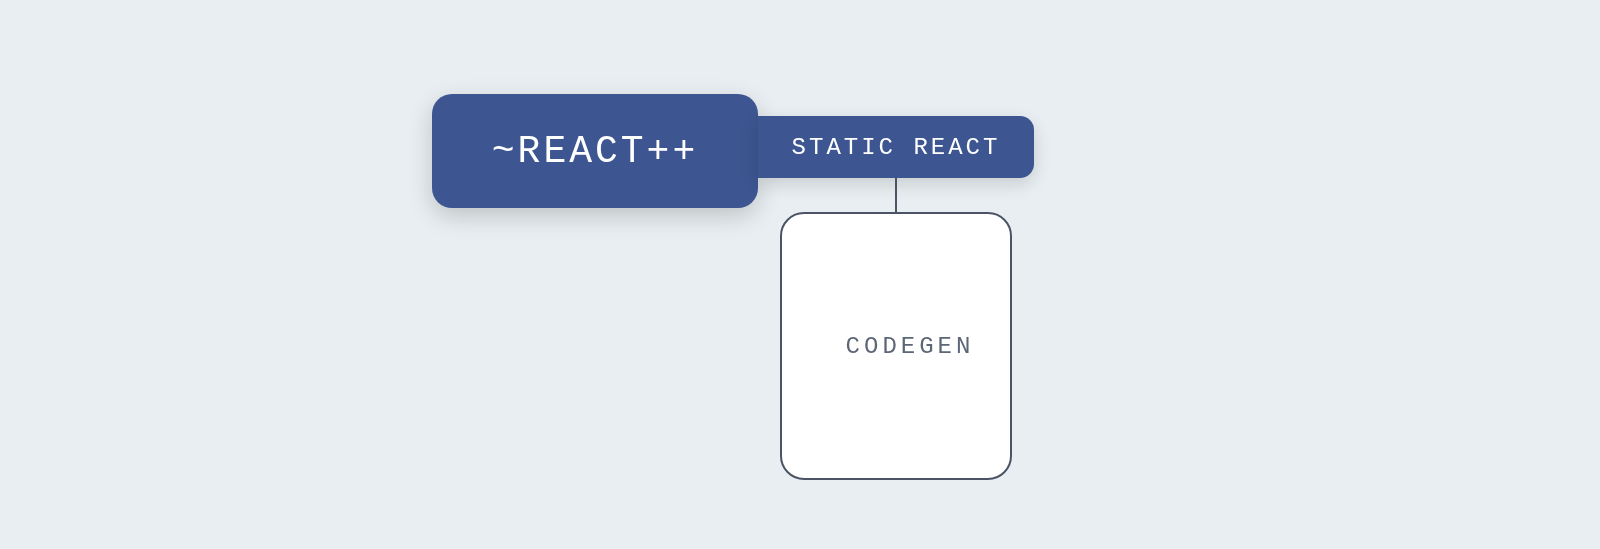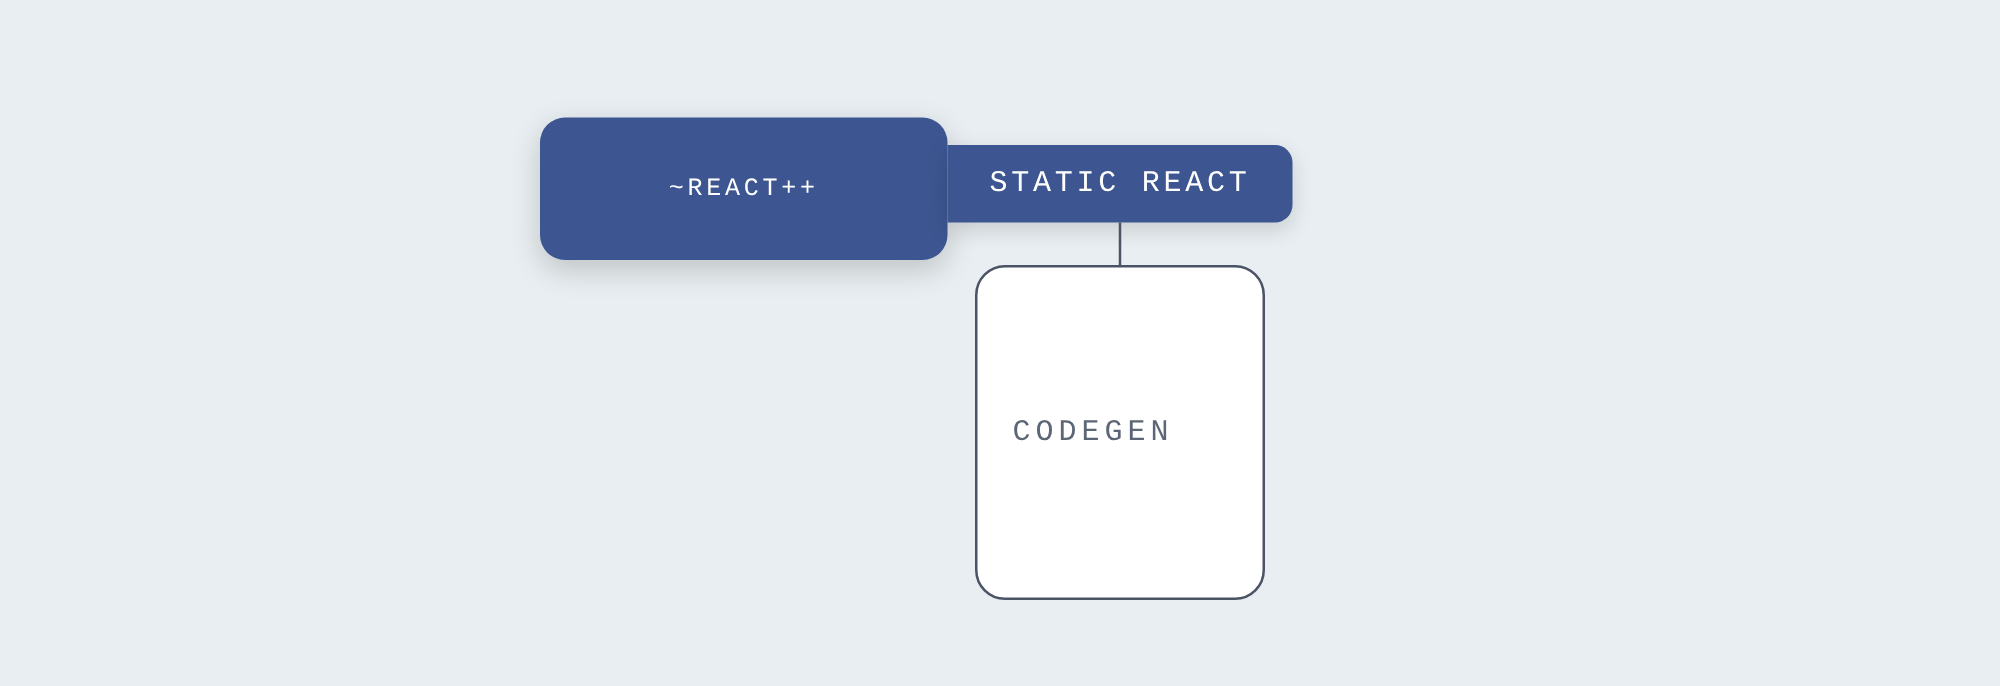--- a/index.html
+++ b/index.html
@@ -26,7 +26,7 @@
     display: flex;
     align-items: center;
     justify-content: center;
-    font-size: 20px;
+    font-size: 38px;
     letter-spacing: 3px;
     box-shadow: 0 8px 24px rgba(0,0,0,0.18);
   }

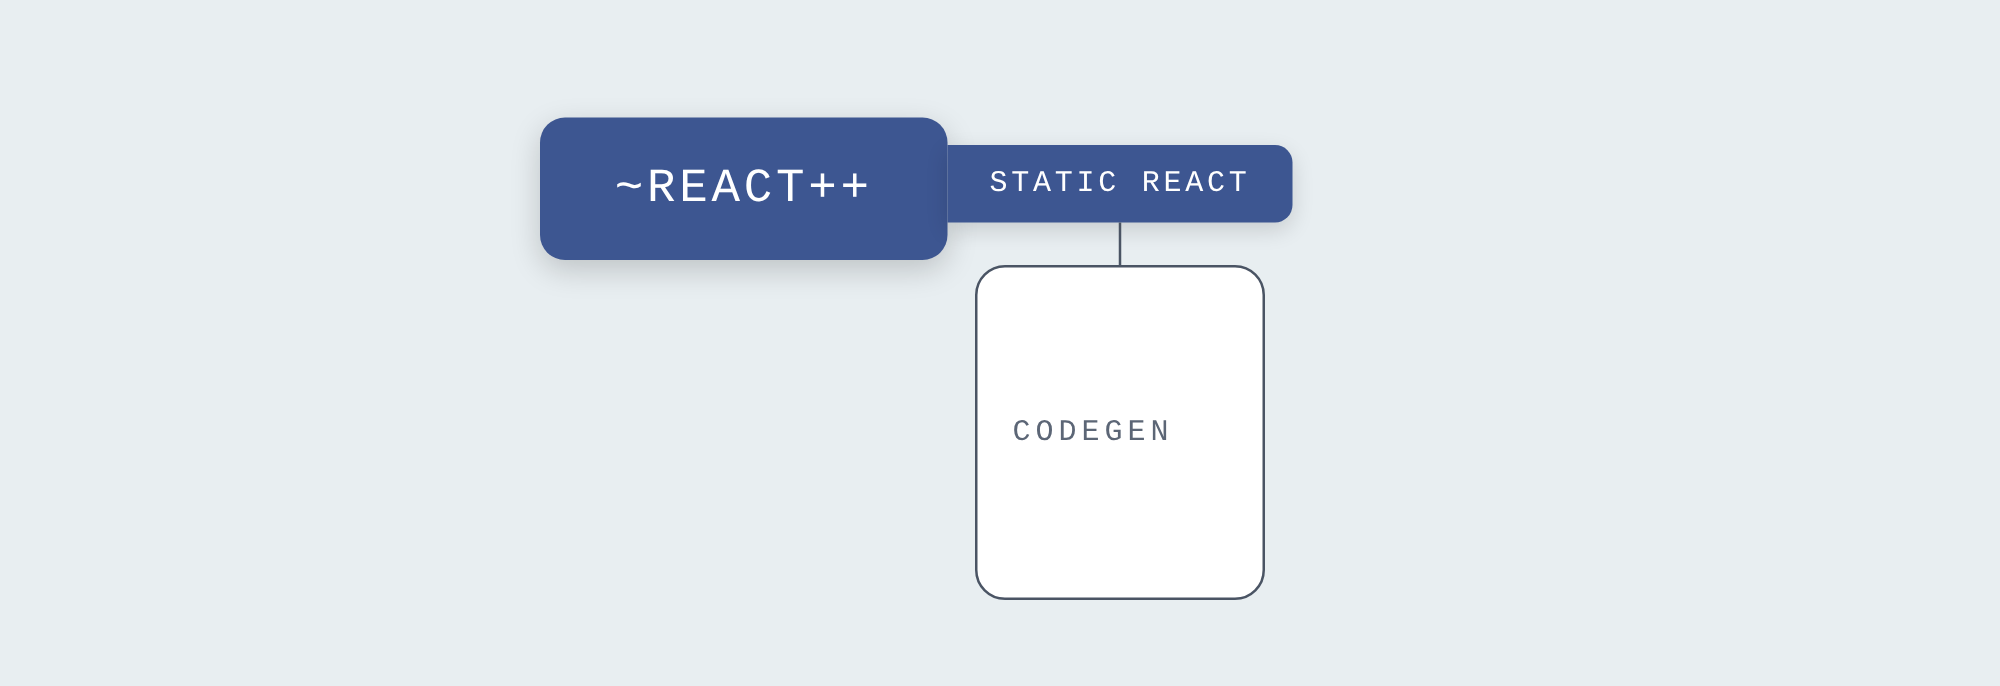--- a/index.html
+++ b/index.html
@@ -66,6 +66,7 @@
     border-radius: 24px;
     display: flex;
     align-items: center;
+    justify-content: center;
     color: #5c6676;
     font-size: 24px;
     letter-spacing: 4px;

